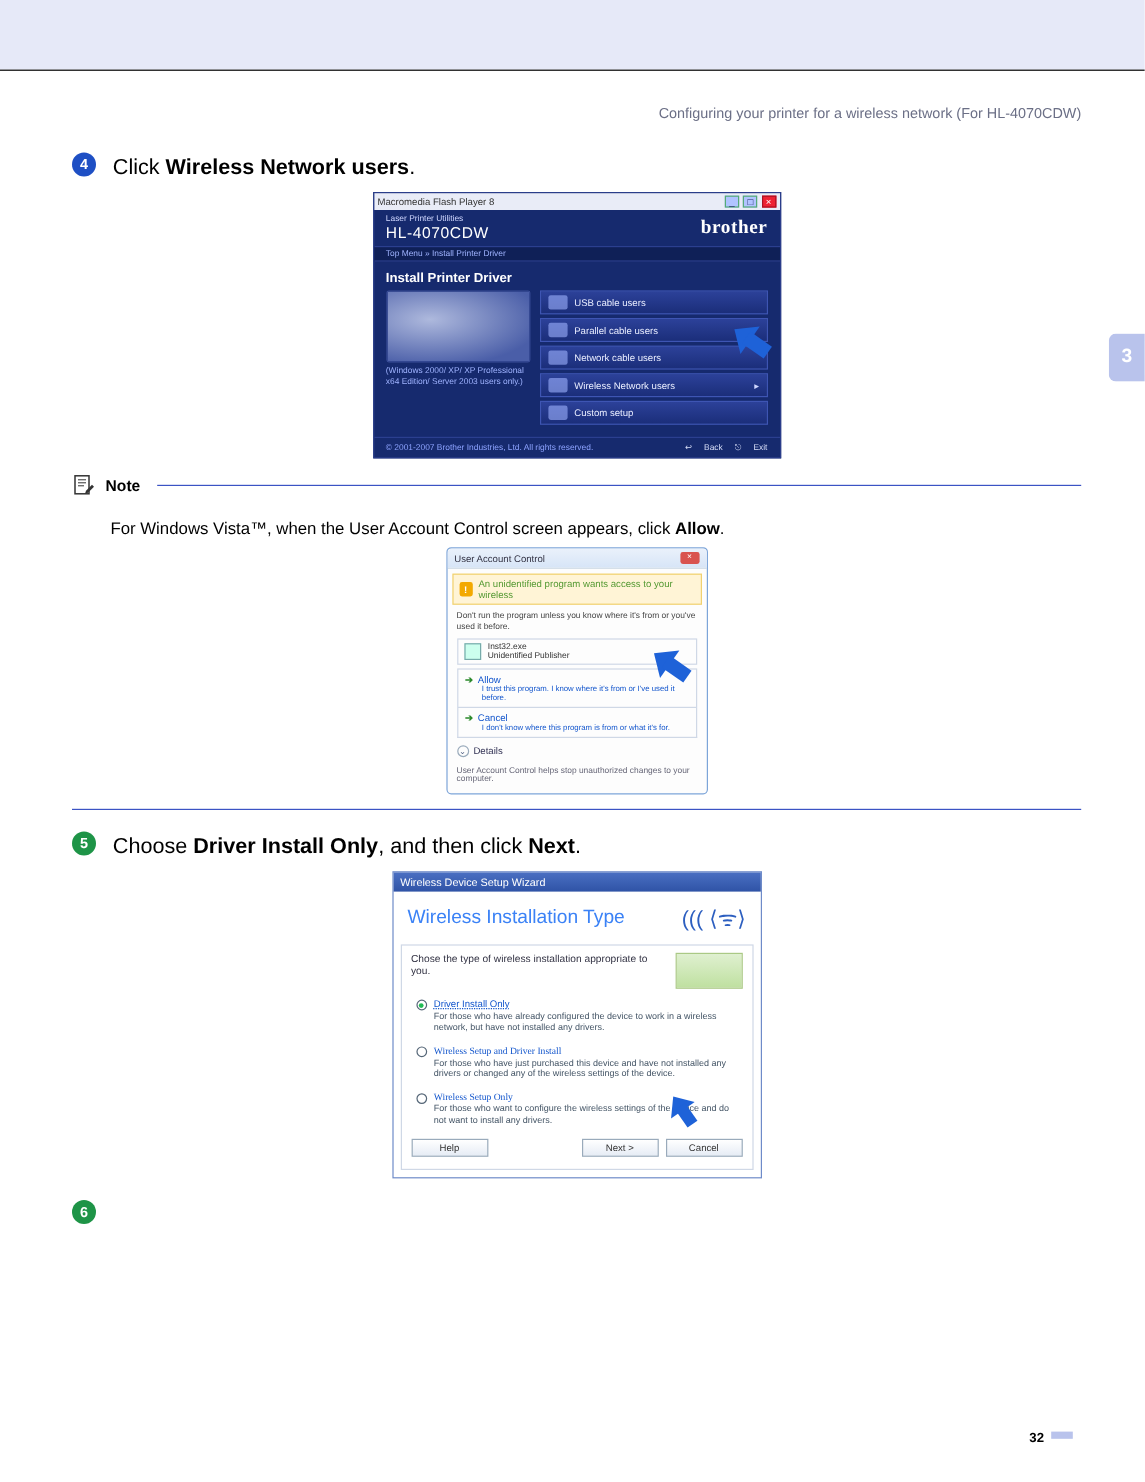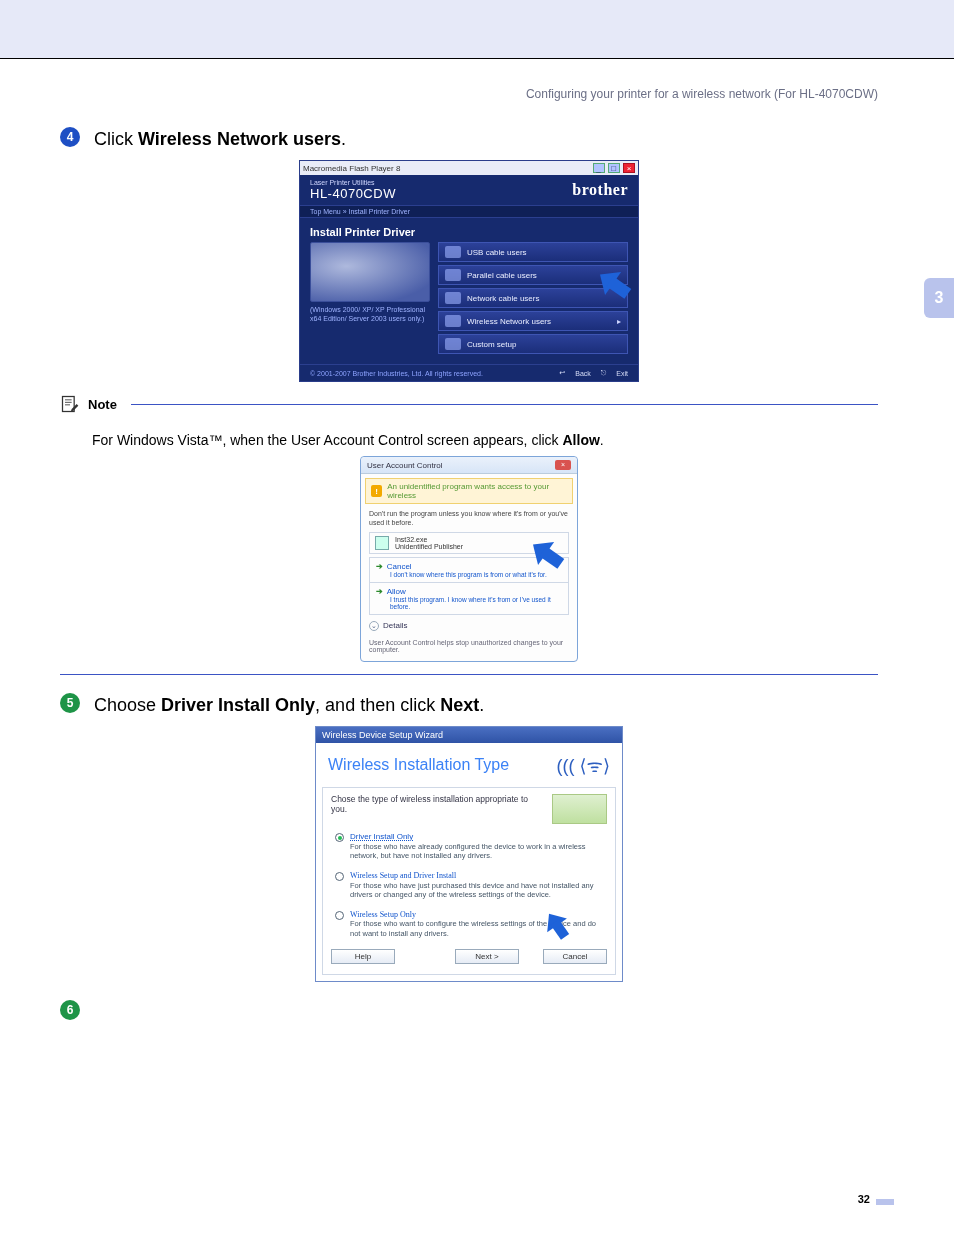--- a/index.html
+++ b/index.html
@@ -6,7 +6,7 @@
   html, body { width: 954px; height: 1235px; font-family: Arial, Helvetica, sans-serif; background: #fff; color: #000; }
   .top-band { background: #e6e9f8; height: 58px; width: 100%; }
   .rule { height: 1px; background: #000; margin: 0; }
-  .page { padding: 0 76px 0 60px; position: relative; }
+  .page { padding: 0 53px 0 60px; position: relative; }
   .header-line { font-size: 12px; color: #6b6f86; text-align: right; padding-top: 28px; padding-bottom: 8px; }
   .step { display: flex; align-items: flex-start; margin-top: 18px; gap: 14px; }
   .badge { width: 20px; height: 20px; border-radius: 50%; background: #1e4fc4; color: #fff; font-size: 12px; font-weight: bold; display: flex; align-items: center; justify-content: center; flex: 0 0 20px; }

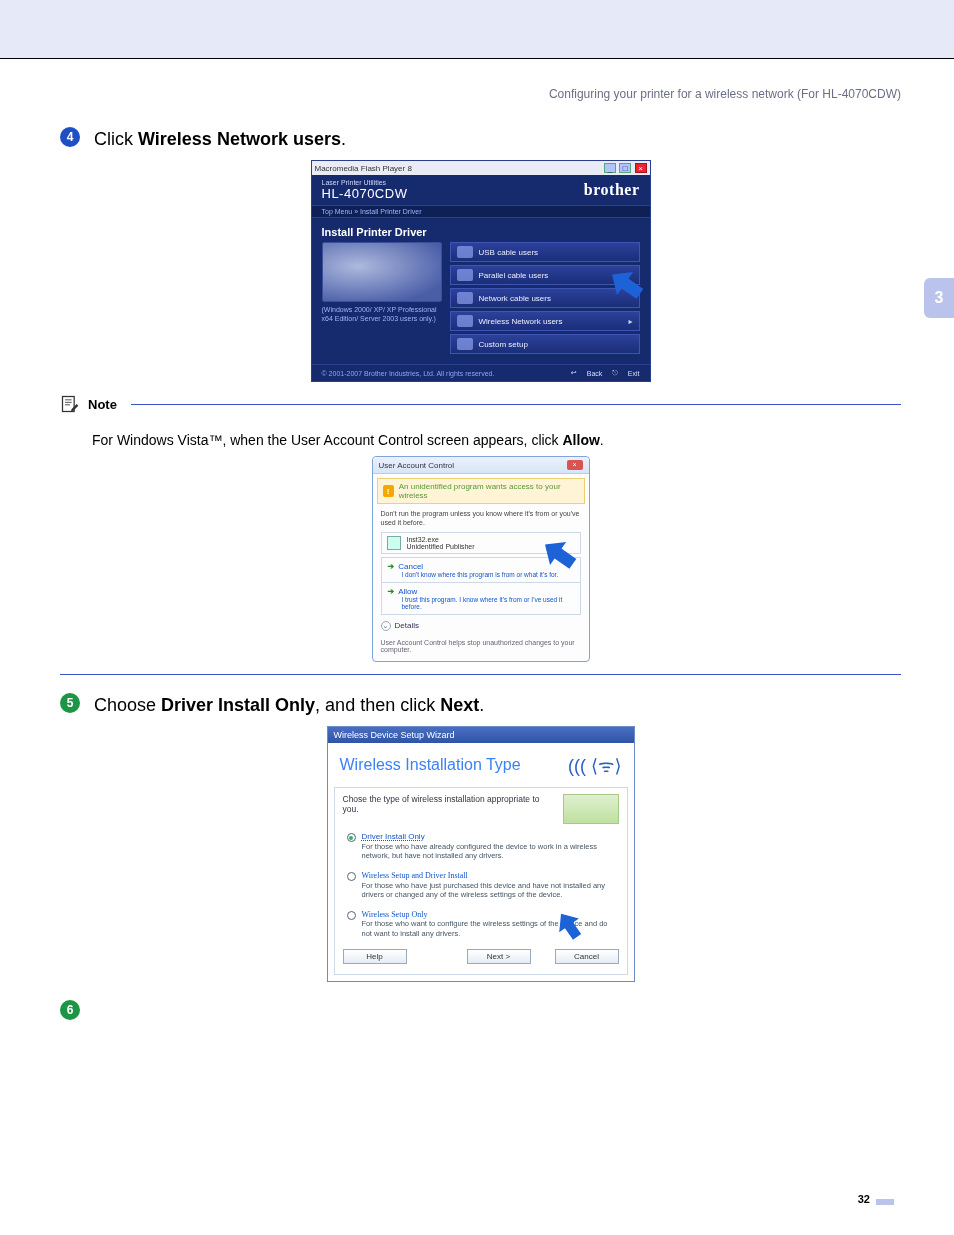--- a/index.html
+++ b/index.html
@@ -223,12 +223,12 @@
           </div>
         </div>
         <div class="choice">
+          <span class="ar">➔</span><span class="ttl">Allow</span>
+          <div class="desc">I trust this program. I know where it's from or I've used it before.</div>
+        </div>
+        <div class="choice">
           <span class="ar">➔</span><span class="ttl">Cancel</span>
           <div class="desc">I don't know where this program is from or what it's for.</div>
-        </div>
-        <div class="choice">
-          <span class="ar">➔</span><span class="ttl">Allow</span>
-          <div class="desc">I trust this program. I know where it's from or I've used it before.</div>
         </div>
         <div class="details">
             <span class="chev">⌄</span>

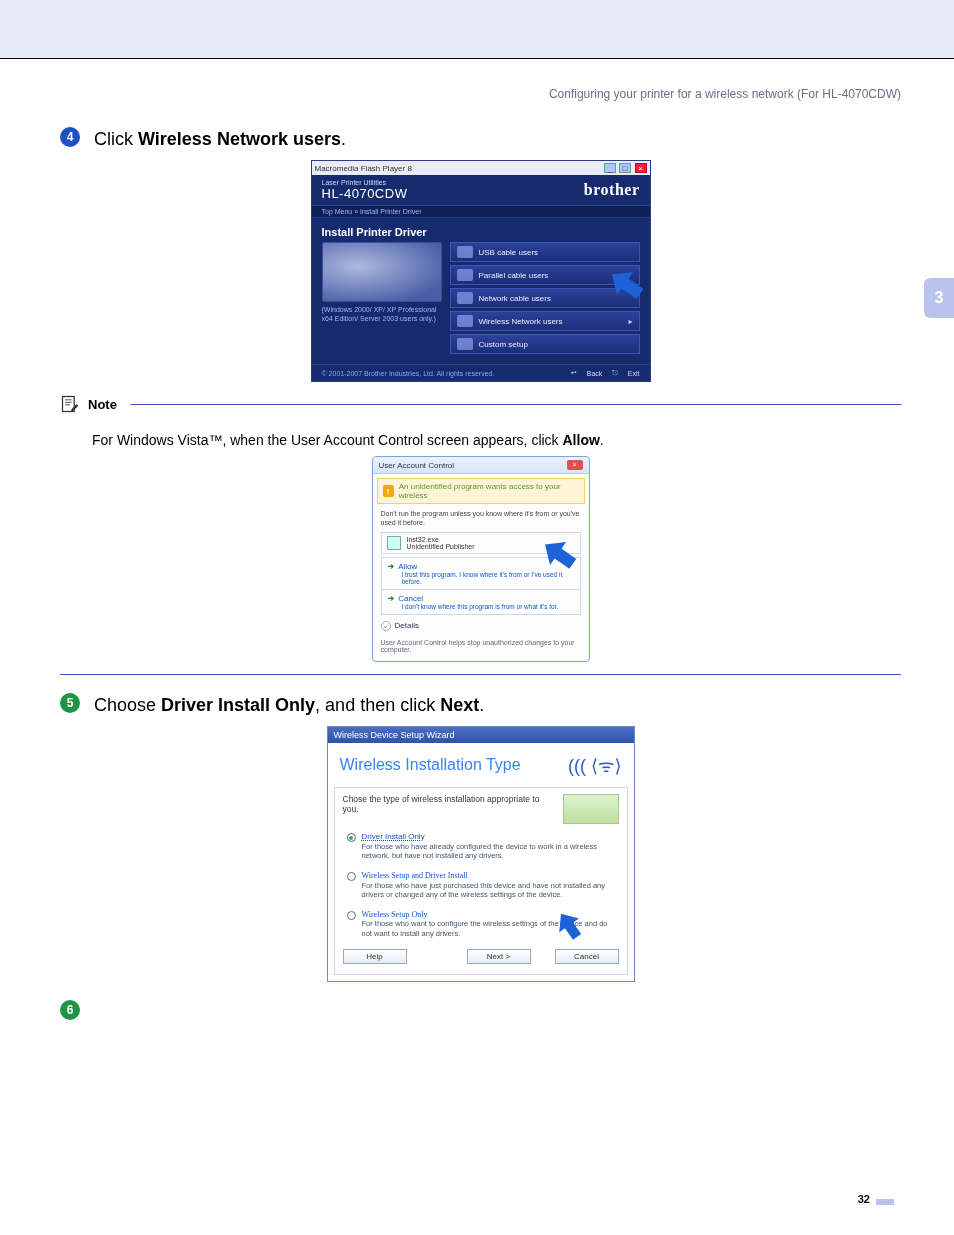--- a/index.html
+++ b/index.html
@@ -94,7 +94,7 @@
   .wiz .btn.help { width:64px;}
   .wiz .btn.next { width:64px;}
   .wiz .btn.cancel { width:64px;}
-  .wiz .right-btns { display:flex; gap:24px;}
+  .wiz .right-btns { display:flex; gap:6px;}
   .arrow3 { bottom:34px; right:40px; transform: rotate(55deg);}
   .arrow3 .shaft{ width:18px; height:10px; top:7px; left:10px;}
   .arrow3 .tip{ border-top:12px solid transparent; border-bottom:12px solid transparent; border-right:14px solid #1e62d8;}

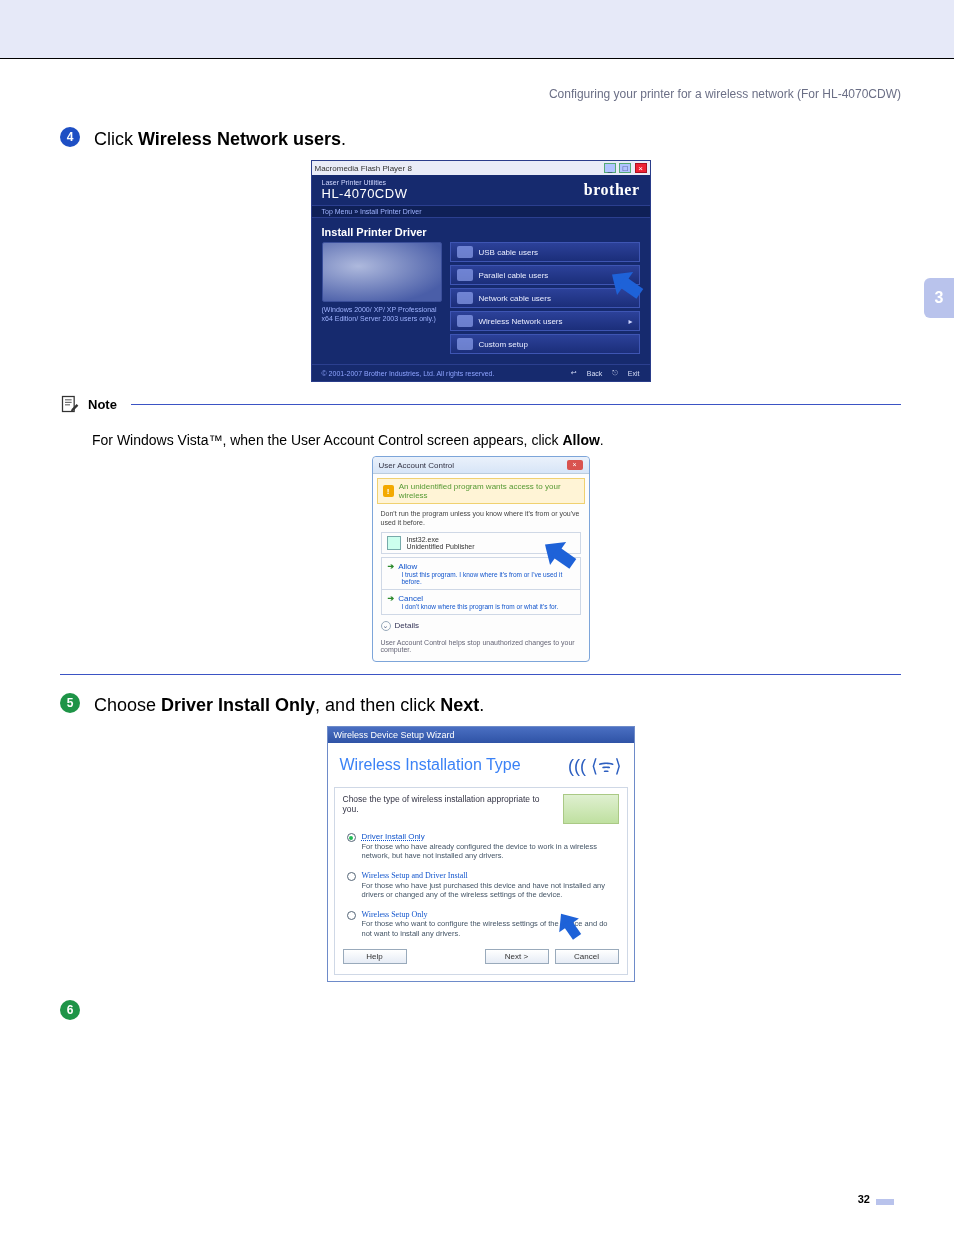--- a/index.html
+++ b/index.html
@@ -102,7 +102,7 @@
   
   .side-tab { position: fixed; right: 0; top: 278px; width: 30px; height: 40px; background: #b9c3ec; border-radius: 6px 0 0 6px; color: #fff; font-size: 16px; font-weight: bold; display:flex; align-items:center; justify-content:center;}
   
-  .page-footer { position:absolute; right:60px; bottom:30px; display:flex; align-items:flex-end; gap:6px; font-size:11px; font-weight:bold;}
+  .page-footer { position:absolute; right:60px; bottom:30px; display:flex; align-items:flex-start; gap:6px; font-size:11px; font-weight:bold;}
   .page-footer .bar { width:18px; height:6px; background:#b9c3ec;}
   .outer { position: relative; width:954px; height:1235px;}
 </style>

